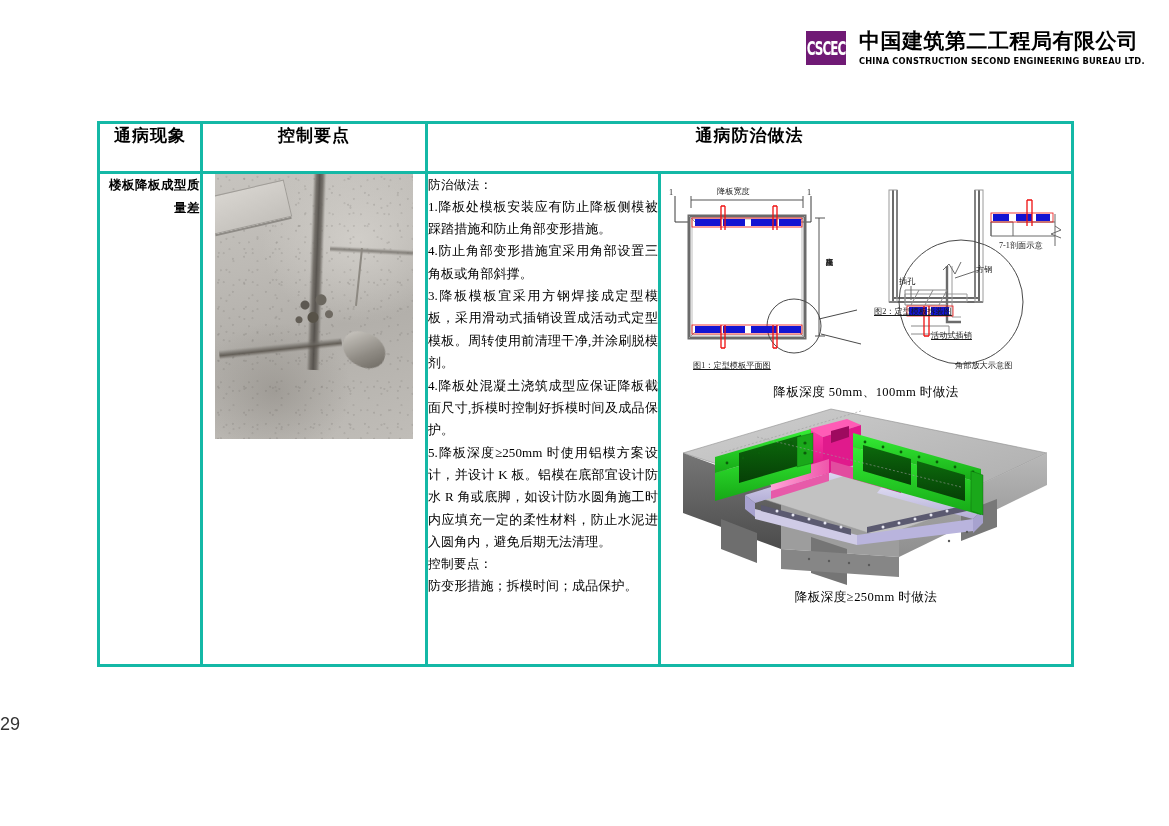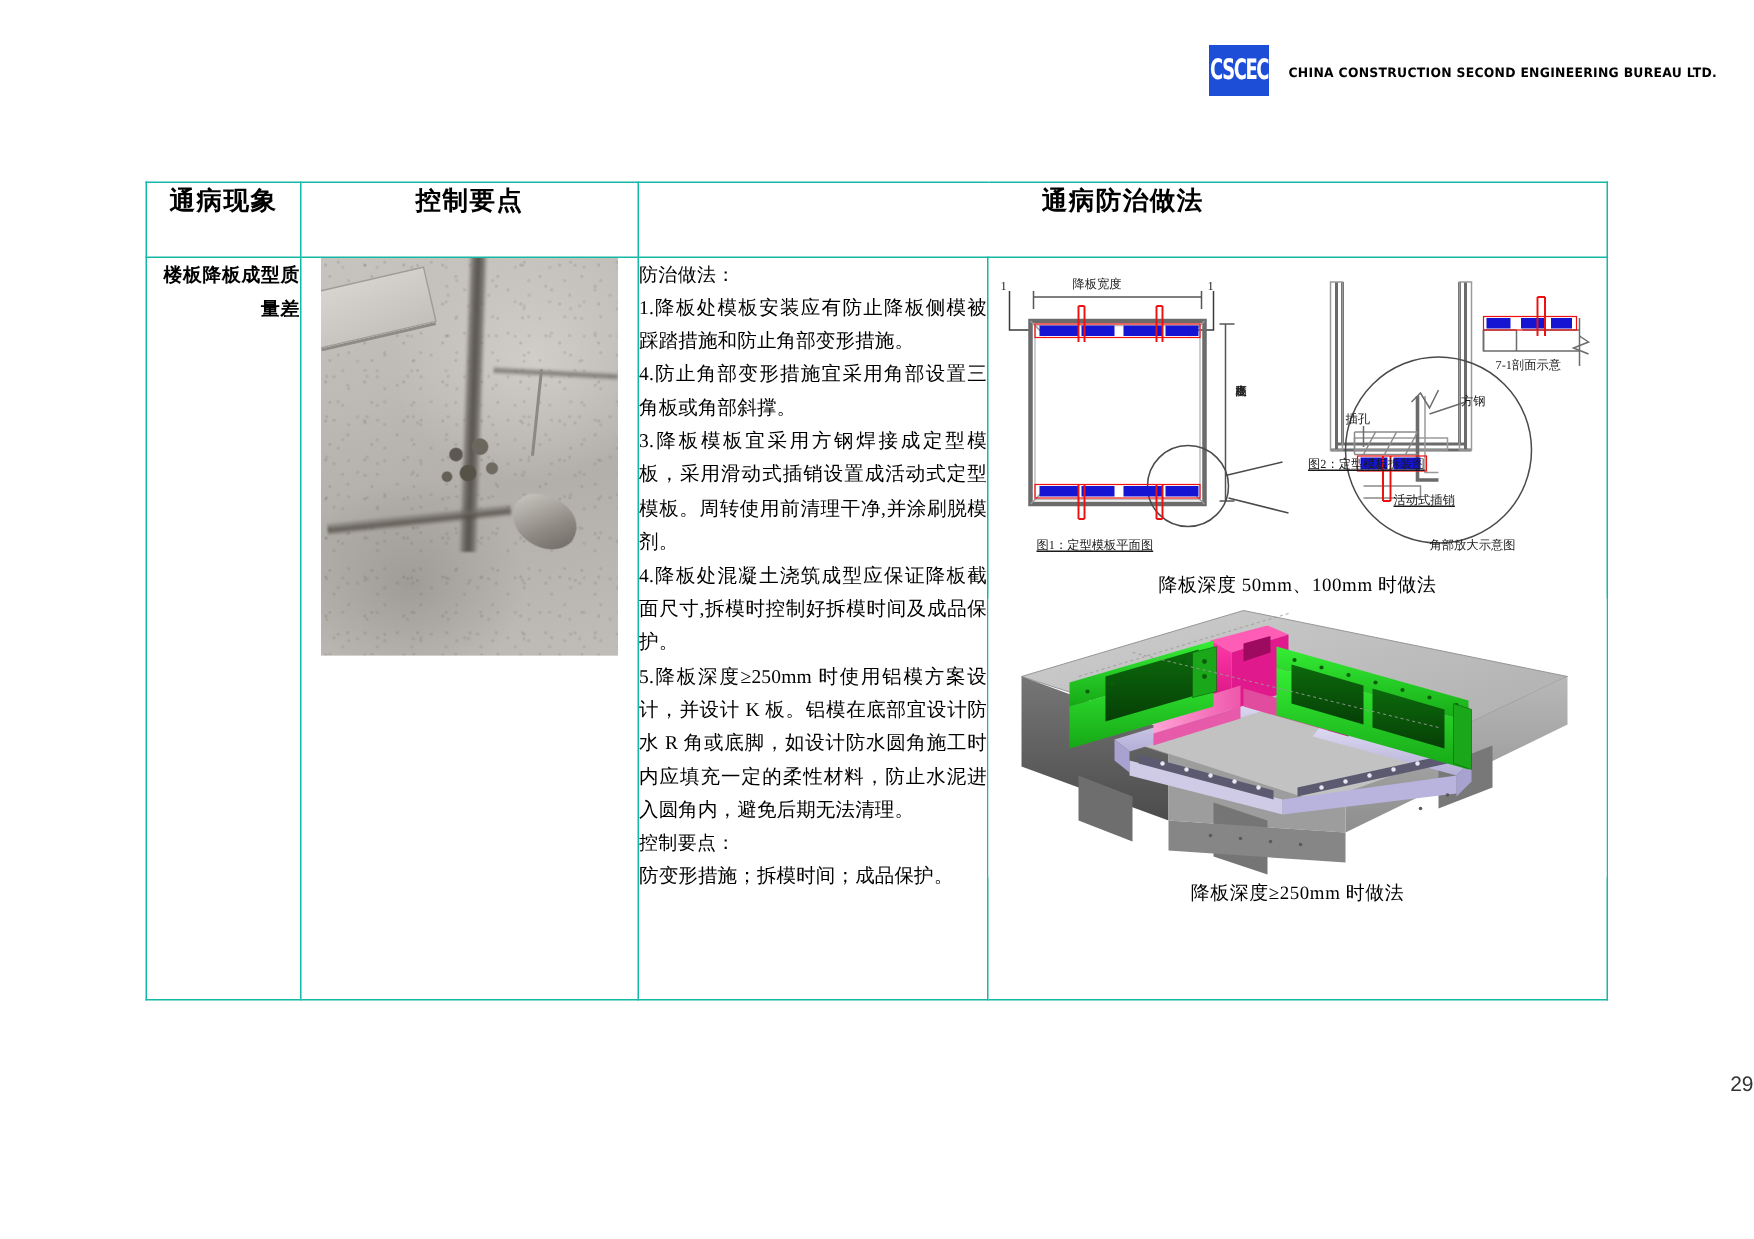--- a/index.html
+++ b/index.html
@@ -23,7 +23,7 @@
   }
   #brand-logo {
     width: 40px; height: 34px;
-    background: #1d4ed8;
+    background: #701a75;
     position: relative;
     flex: 0 0 auto;
     display: flex; align-items: center; justify-content: center;

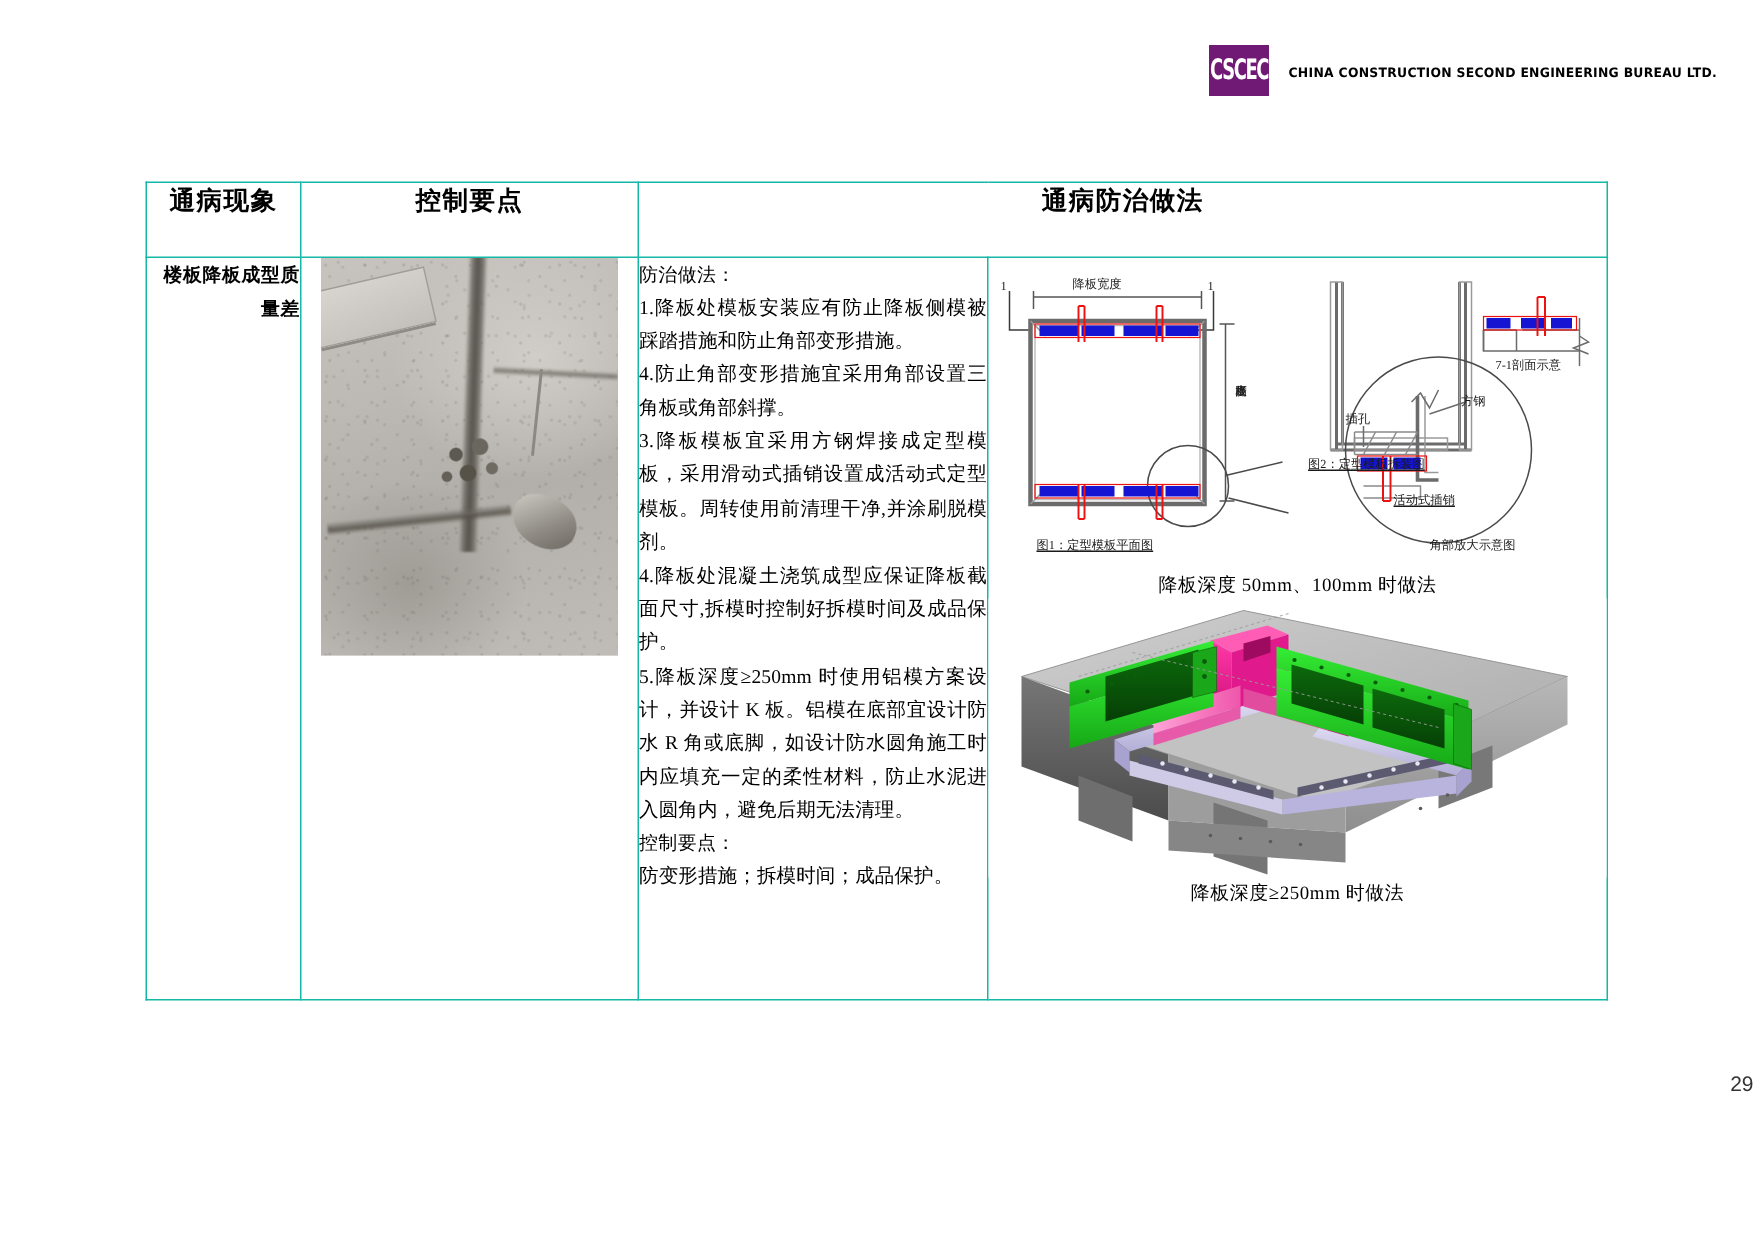--- a/index.html
+++ b/index.html
@@ -261,6 +261,7 @@
     <span class="mark">CSCEC</span>
   </div>
   <div id="brand-text">
+    <div id="brand-cn">中国建筑第二工程局有限公司</div>
     <div id="brand-en">CHINA CONSTRUCTION SECOND ENGINEERING BUREAU LTD.</div>
   </div>
 </div>

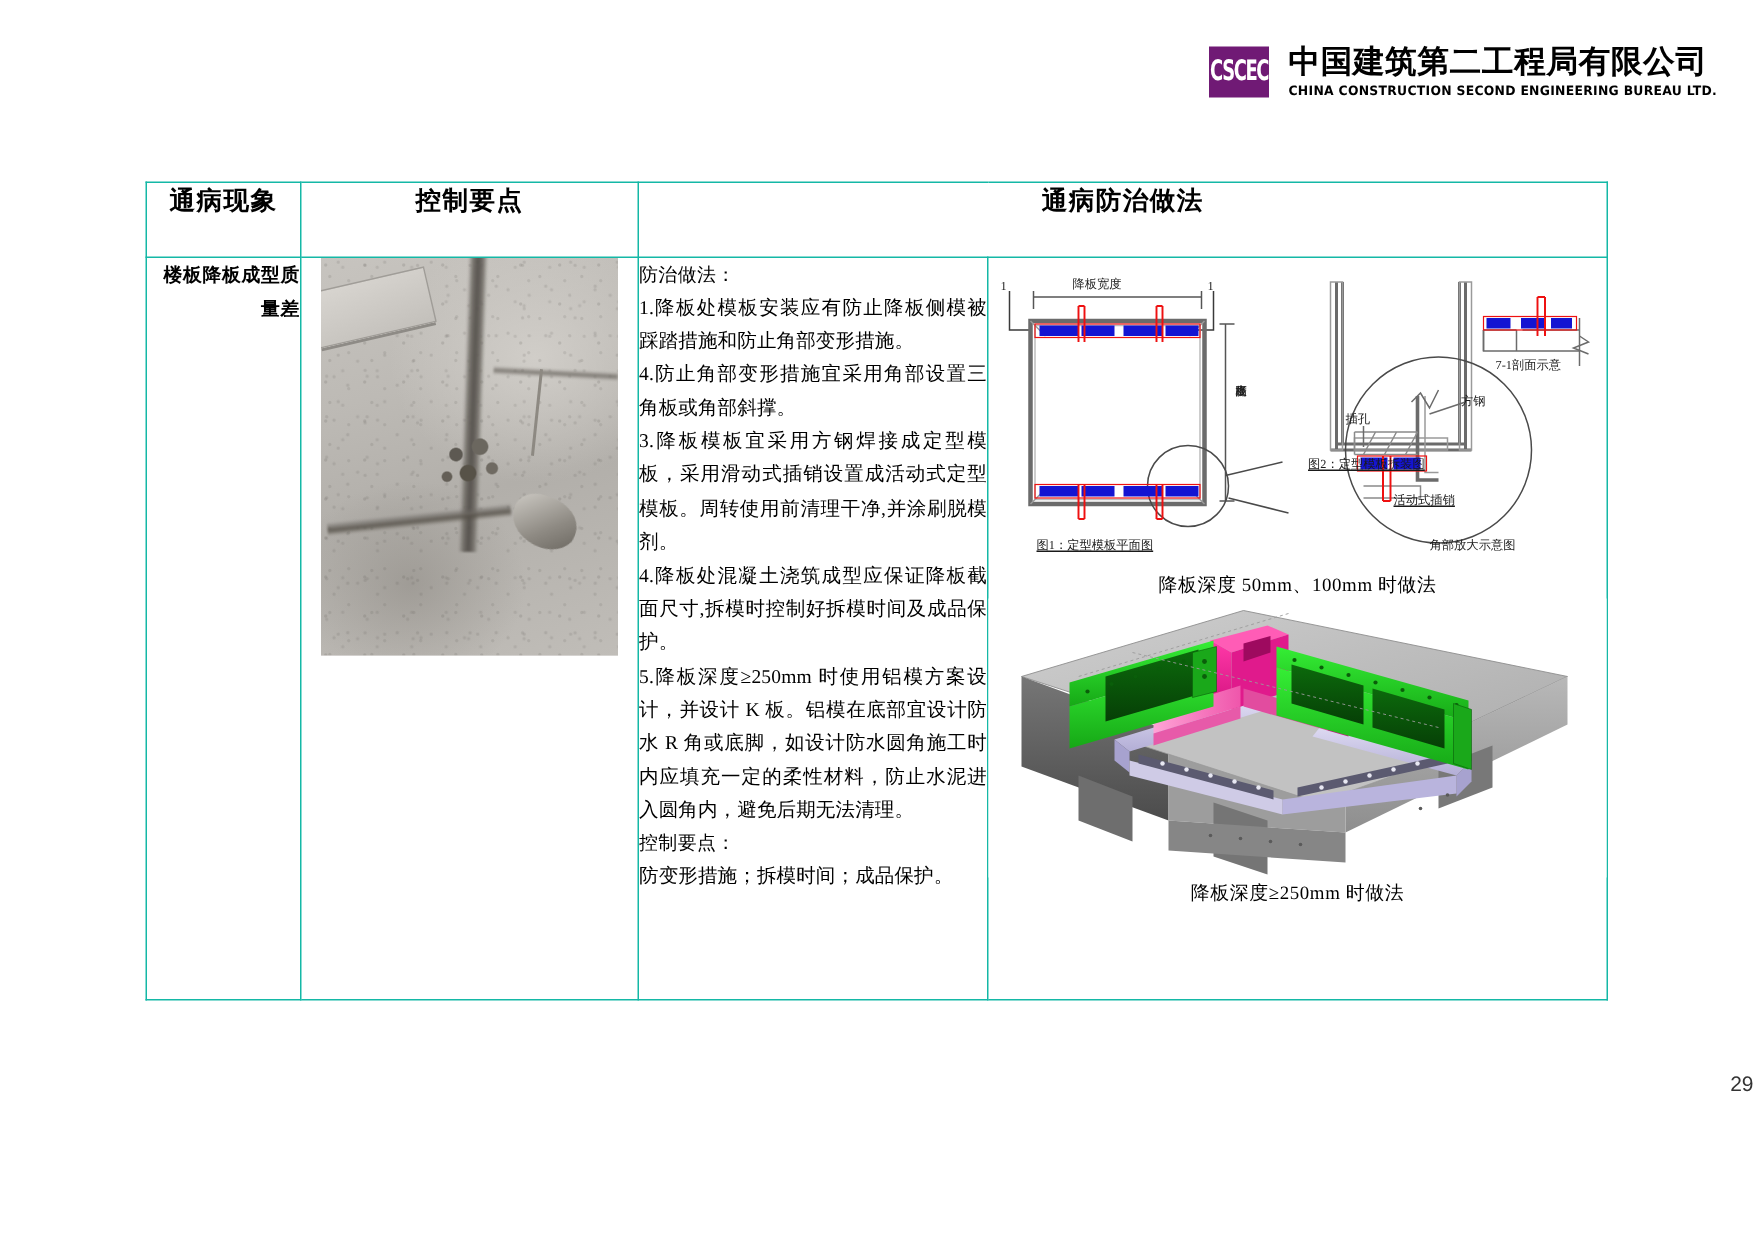--- a/index.html
+++ b/index.html
@@ -67,7 +67,7 @@
     table-layout: fixed;
   }
   #defect-table td, #defect-table th {
-    border: 1px solid #14b8a6;
+    border: 3px solid #14b8a6;
     padding: 0;
     vertical-align: top;
     margin-left: 48px;

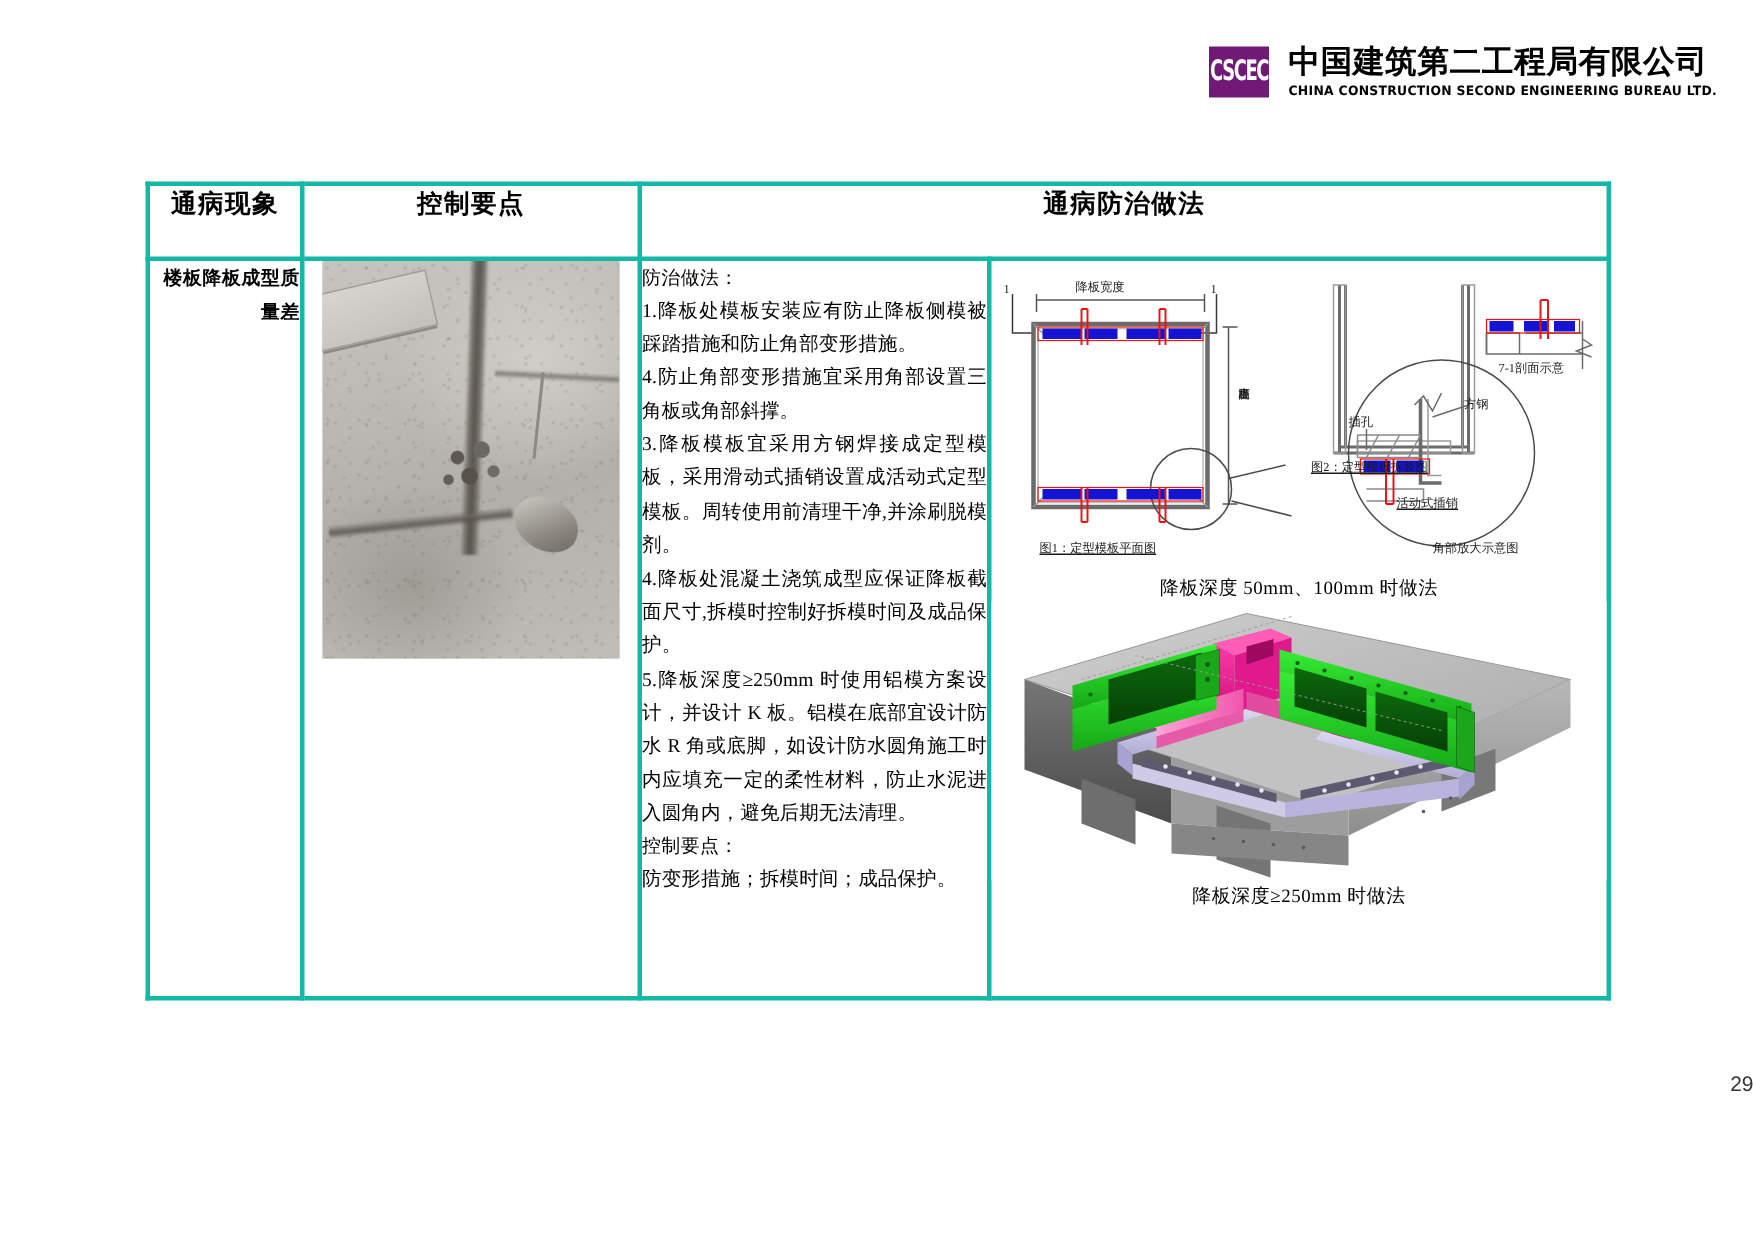--- a/index.html
+++ b/index.html
@@ -247,8 +247,8 @@
   #page-number {
     position: absolute;
     left: 0; right: 0; top: 714px;
-    text-align: right;
-    font-size: 14px;
+    text-align: left;
+    font-size: 18px;
     font-family: "Liberation Sans", sans-serif;
     color: #333;
   }

